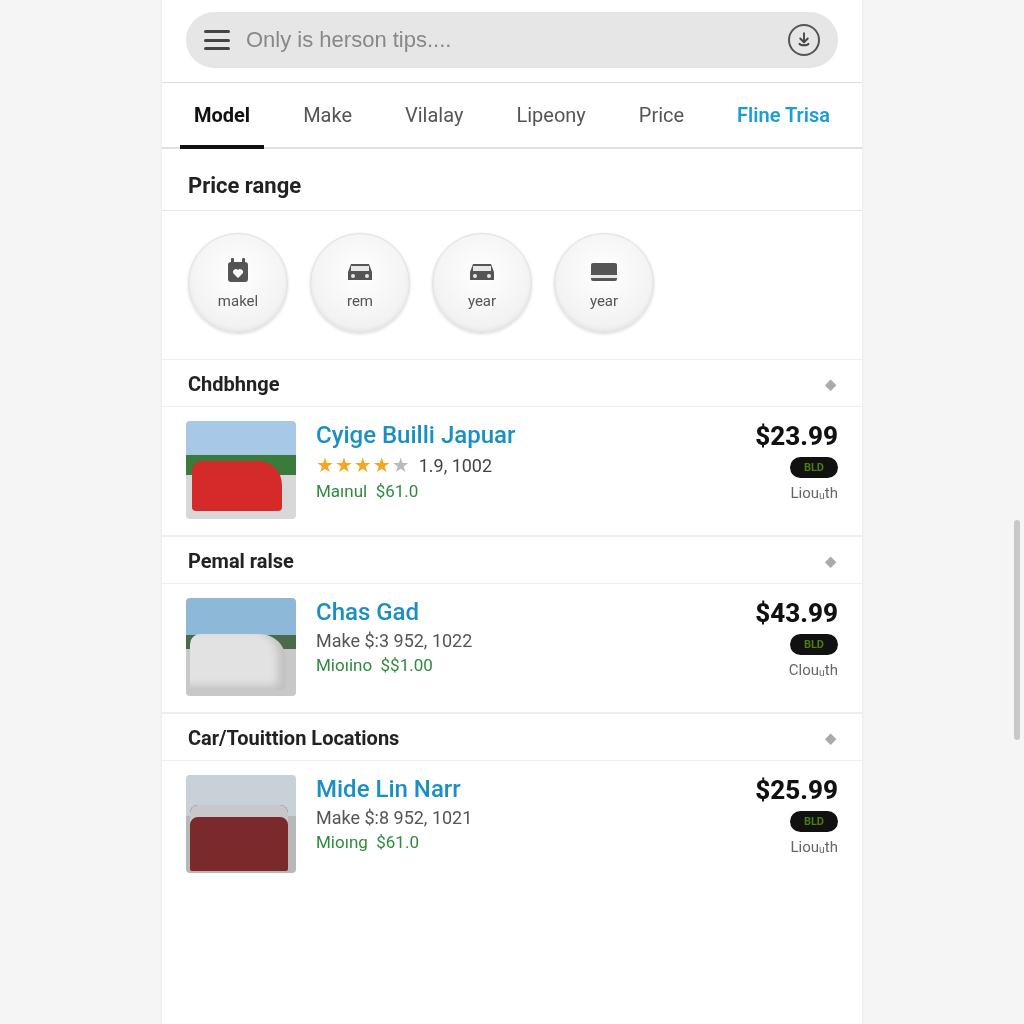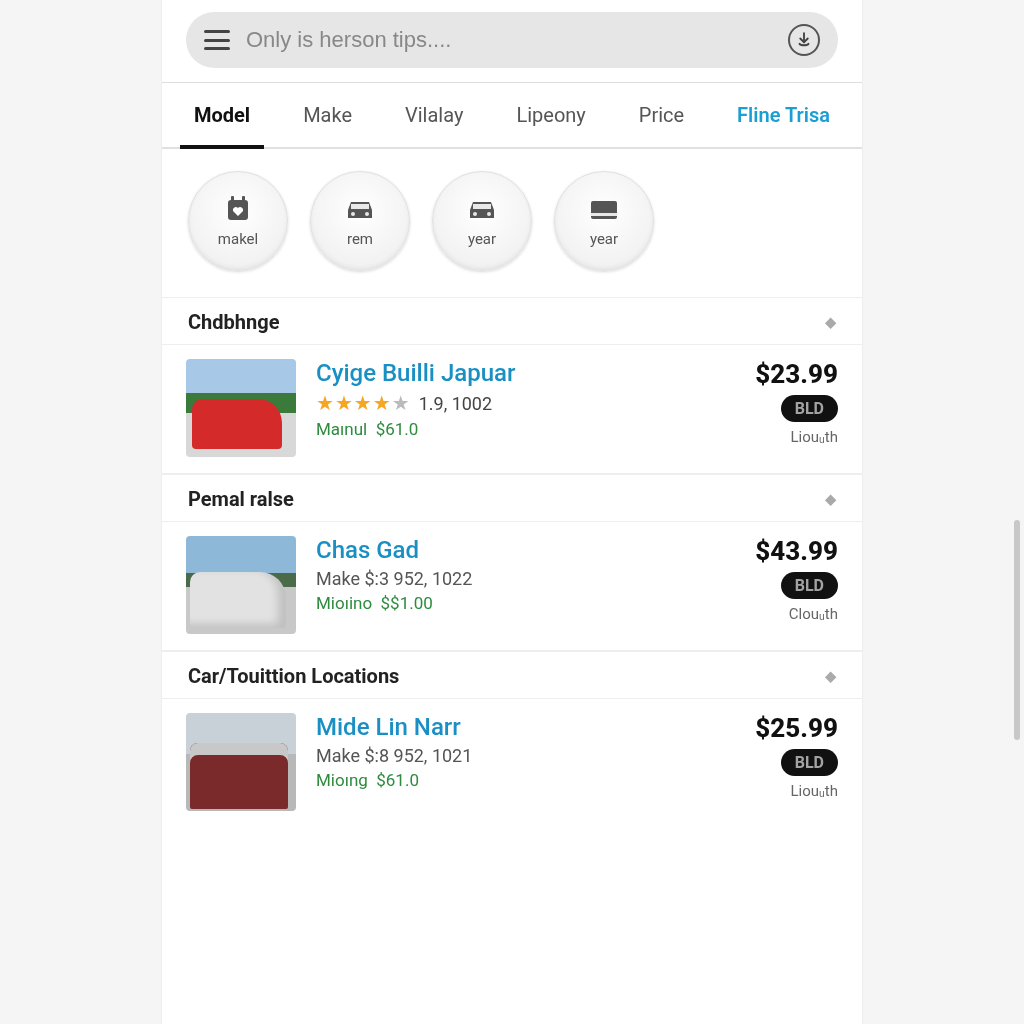--- a/index.html
+++ b/index.html
@@ -128,6 +128,7 @@
     <div class="tab accent">Fline Trisa</div>
   </div>
 
+  <div class="section-title">Price range</div>
   <div class="filter-chips">
     <div class="chip">
       <svg viewBox="0 0 40 30">

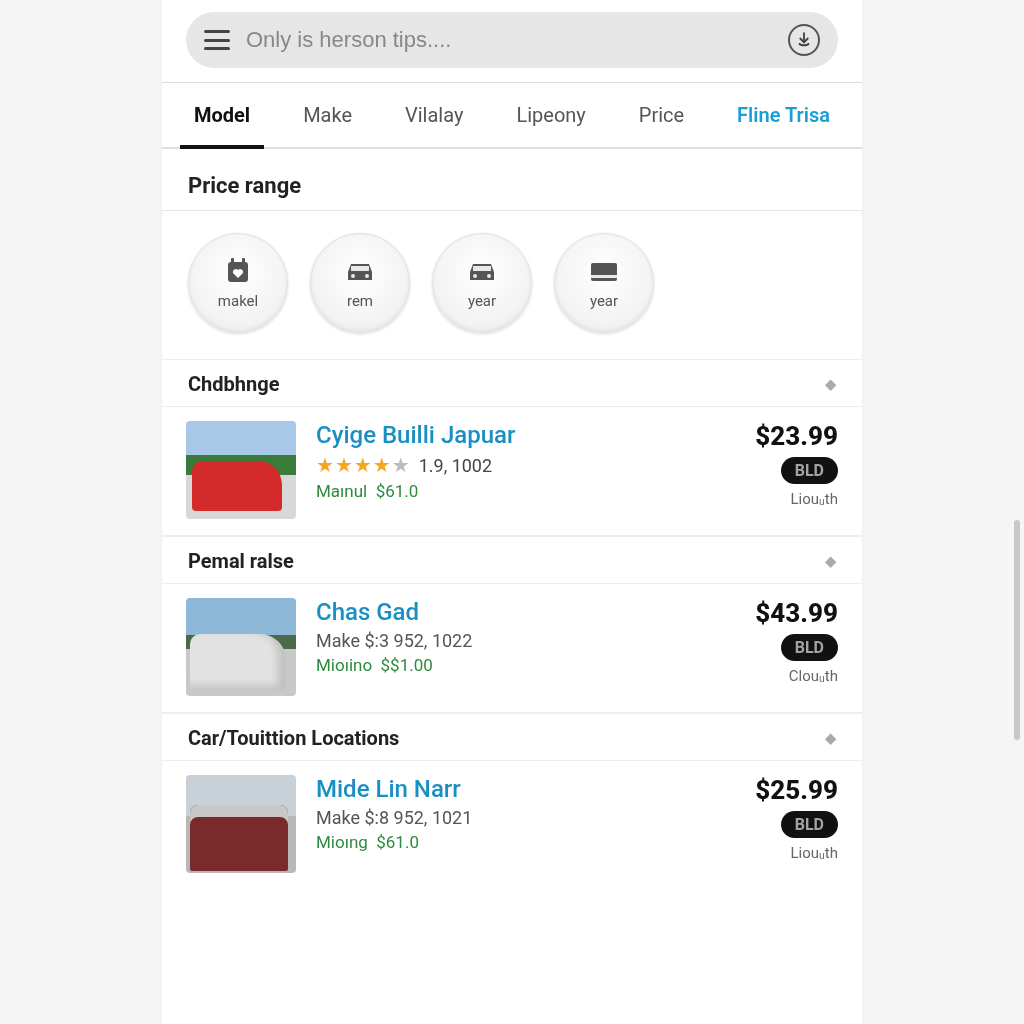--- a/index.html
+++ b/index.html
@@ -93,7 +93,7 @@
   .meta-row { font-size:18px; color:#555;}
   .card-right { text-align:right; display:flex; flex-direction:column; align-items:flex-end; gap:6px; min-width:110px;}
   .price { font-size:26px; font-weight:800; color:#111;margin-left:20px;}
-  .badge { background:#111; color:#a3a3a3; font-size:16px; font-weight:700; padding:4px 14px; border-radius:14px;}
+  .badge { background:#111; color:#4d7c0f; font-size:11px; font-weight:700; padding:4px 14px; border-radius:14px;}
   .small { font-size:15px; color:#666;}
   .scroll-indicator { position:absolute; right:4px; top:520px; width:6px; height:220px; background:#c8c8c8; border-radius:3px;}
 </style>

